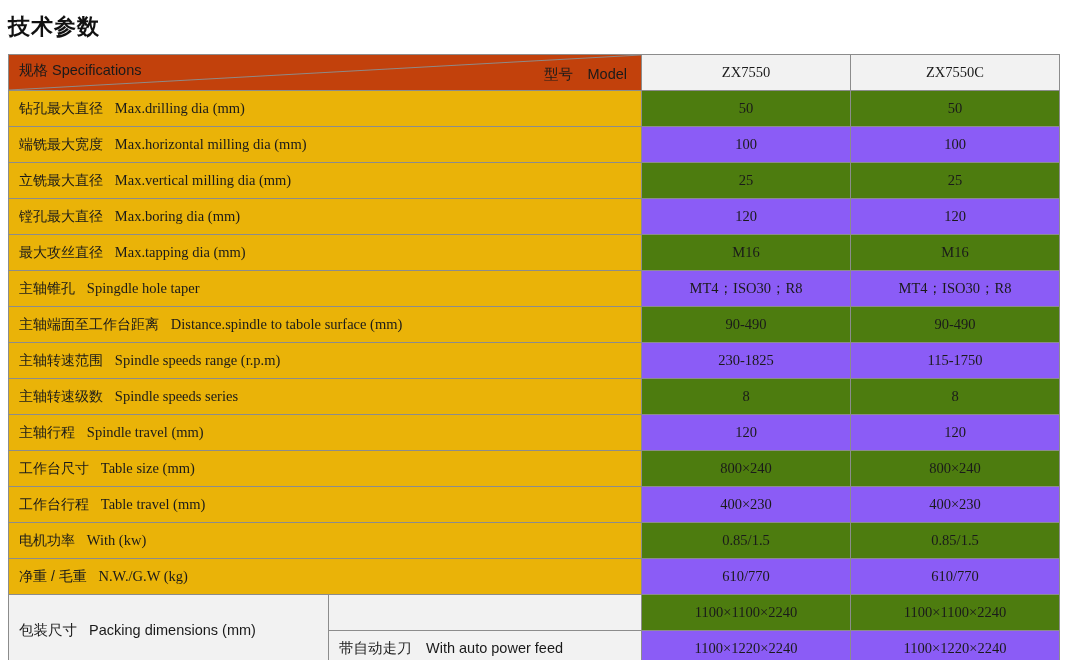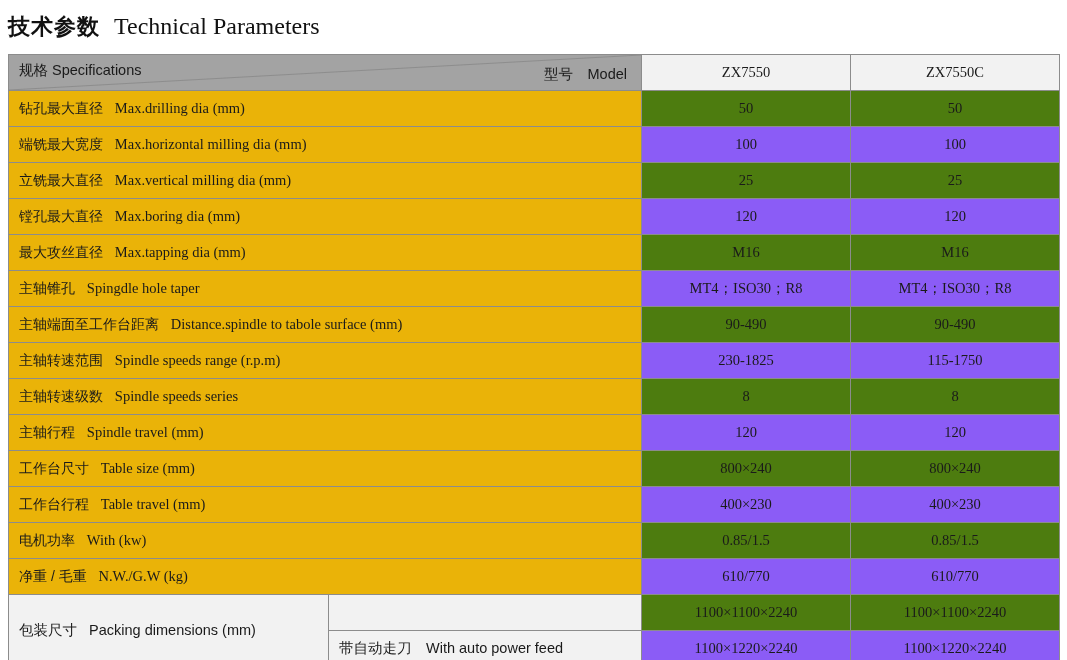--- a/index.html
+++ b/index.html
@@ -126,7 +126,6 @@
 
   <div class="title-bar">
     <span class="title-cn">技术参数</span>
-    <span class="title-en">Technical Parameters</span>
   </div>
 
   <table class="spec">

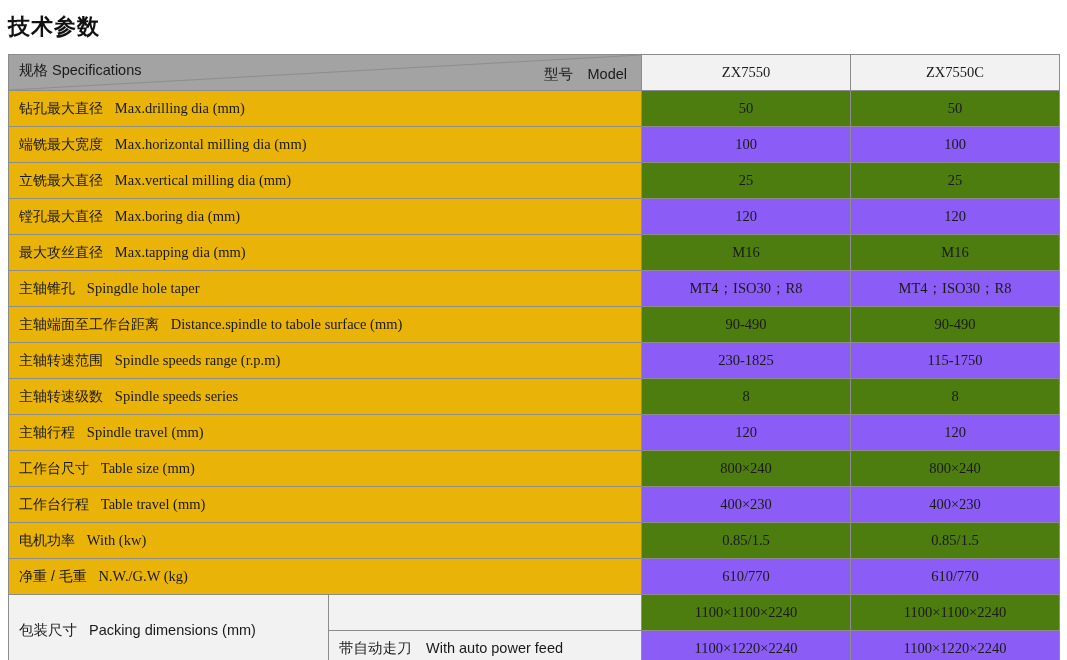--- a/index.html
+++ b/index.html
@@ -77,7 +77,7 @@
   
   .header-cell {
     position: relative;
-    background: #a3a3a3;
+    background: #c2410c;
     padding: 0;
     height: 37px;
     overflow: hidden;

